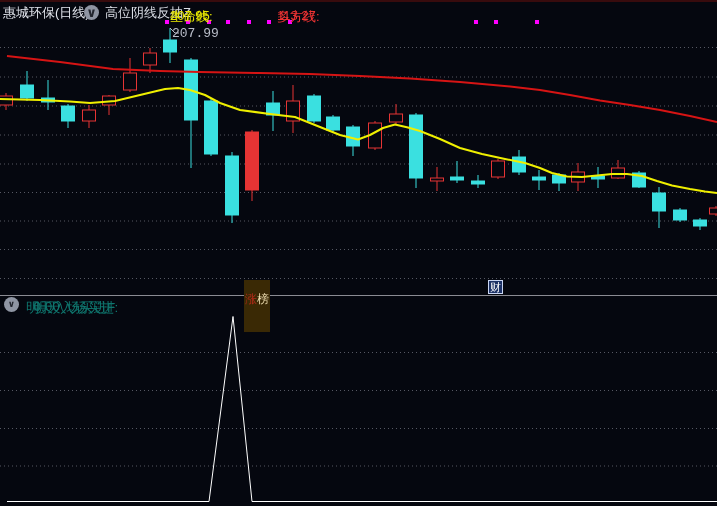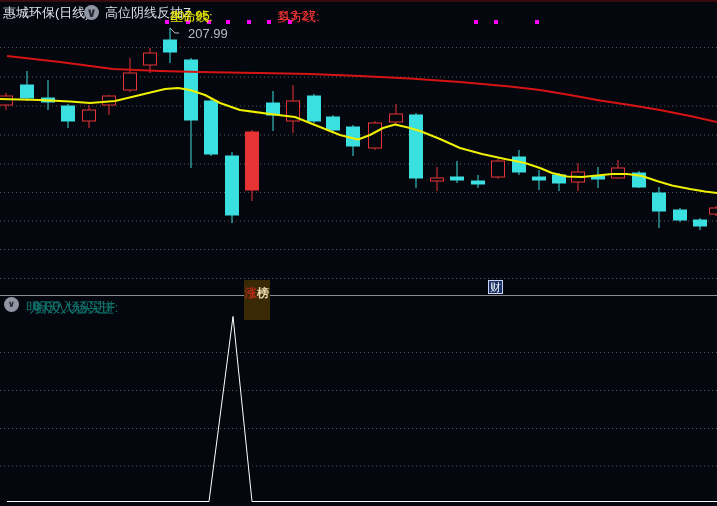--- a/index.html
+++ b/index.html
@@ -20,7 +20,7 @@
   .tag{position:absolute;white-space:nowrap;cursor:pointer;}
   #tag-rise{left:244px;top:280px;height:28px;line-height:15px;font-size:12px;padding:6px 1px;font-weight:bold;}
   #tag-fin{left:488px;top:280px;height:12px;line-height:12px;font-size:11px;padding:0 1px;border:1px solid #c9d5f2;}
-  #price-label{position:absolute;left:188px;top:26px;font-size:13px;}
+  #price-label{position:absolute;left:172px;top:26px;font-size:13px;font-family:Liberation Mono, monospace;}
   .subhdr{position:absolute;left:0;top:295px;width:717px;height:18px;}
   .subhdr span{position:absolute;top:2px;font-size:13.5px;white-space:nowrap;}
 </style>

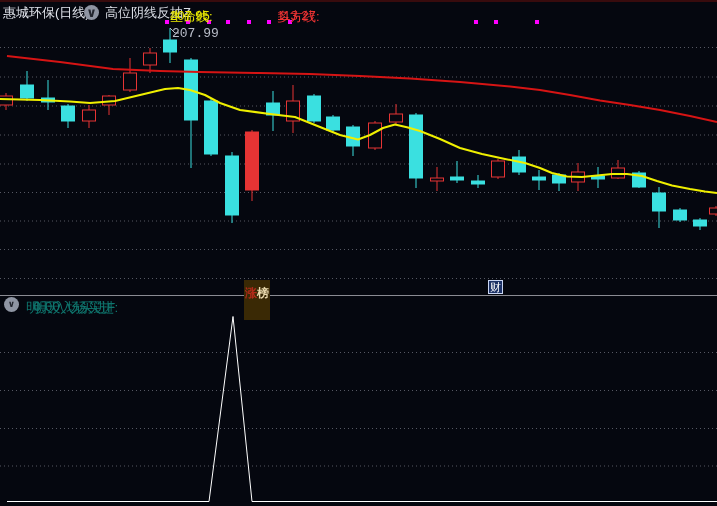--- a/index.html
+++ b/index.html
@@ -18,7 +18,7 @@
     text-align:center;font-weight:bold;cursor:pointer;
   }
   .tag{position:absolute;white-space:nowrap;cursor:pointer;}
-  #tag-rise{left:244px;top:280px;height:28px;line-height:15px;font-size:12px;padding:6px 1px;font-weight:bold;}
+  #tag-rise{left:244px;top:280px;height:28px;line-height:15px;font-size:12px;padding:12px 1px;font-weight:normal;}
   #tag-fin{left:488px;top:280px;height:12px;line-height:12px;font-size:11px;padding:0 1px;border:1px solid #c9d5f2;}
   #price-label{position:absolute;left:172px;top:26px;font-size:13px;font-family:Liberation Mono, monospace;}
   .subhdr{position:absolute;left:0;top:295px;width:717px;height:18px;}

